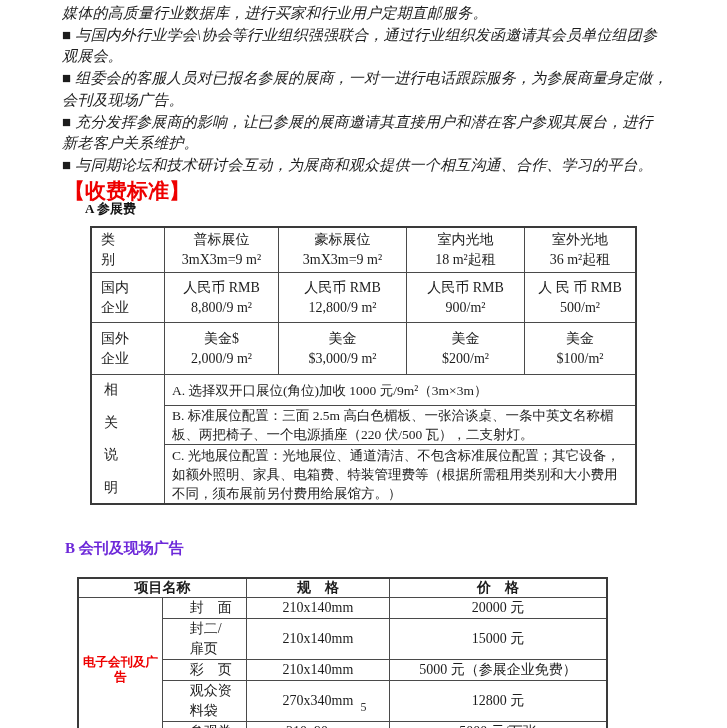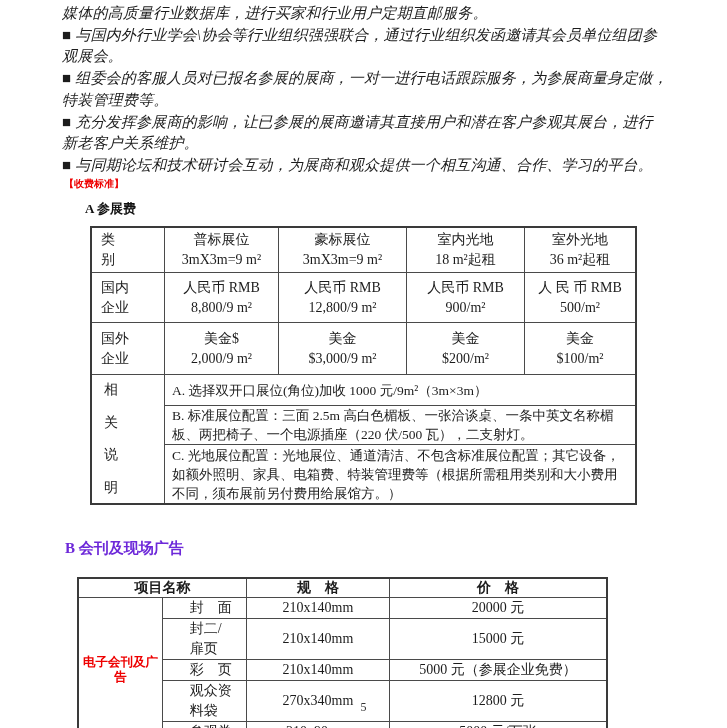--- a/index.html
+++ b/index.html
@@ -97,7 +97,7 @@
     <div class="line">■ 与国内外行业学会\协会等行业组织强强联合，通过行业组织发函邀请其会员单位组团参</div>
     <div class="line">观展会。</div>
     <div class="line">■ 组委会的客服人员对已报名参展的展商，一对一进行电话跟踪服务，为参展商量身定做，</div>
-    <div class="line">特装管理费等。</div>
+    <div class="line">会刊及现场广告。</div>
     <div class="line">■ 充分发挥参展商的影响，让已参展的展商邀请其直接用户和潜在客户参观其展台，进行</div>
     <div class="line">新老客户关系维护。</div>
     <div class="line">■ 与同期论坛和技术研讨会互动，为展商和观众提供一个相互沟通、合作、学习的平台。</div>

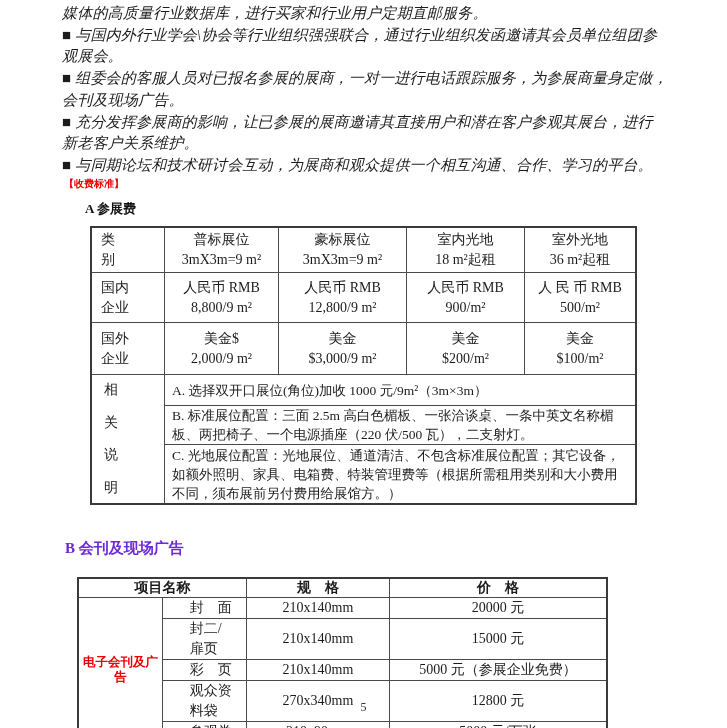--- a/index.html
+++ b/index.html
@@ -25,7 +25,7 @@
   
   .heading-red{
     position:absolute;left:64px;top:177px;
-    font-size:10px;font-weight:bold;color:#ee0000;
+    font-size:21px;font-weight:bold;color:#ee0000;
   }
   .sub-a{
     position:absolute;left:85px;top:200px;

